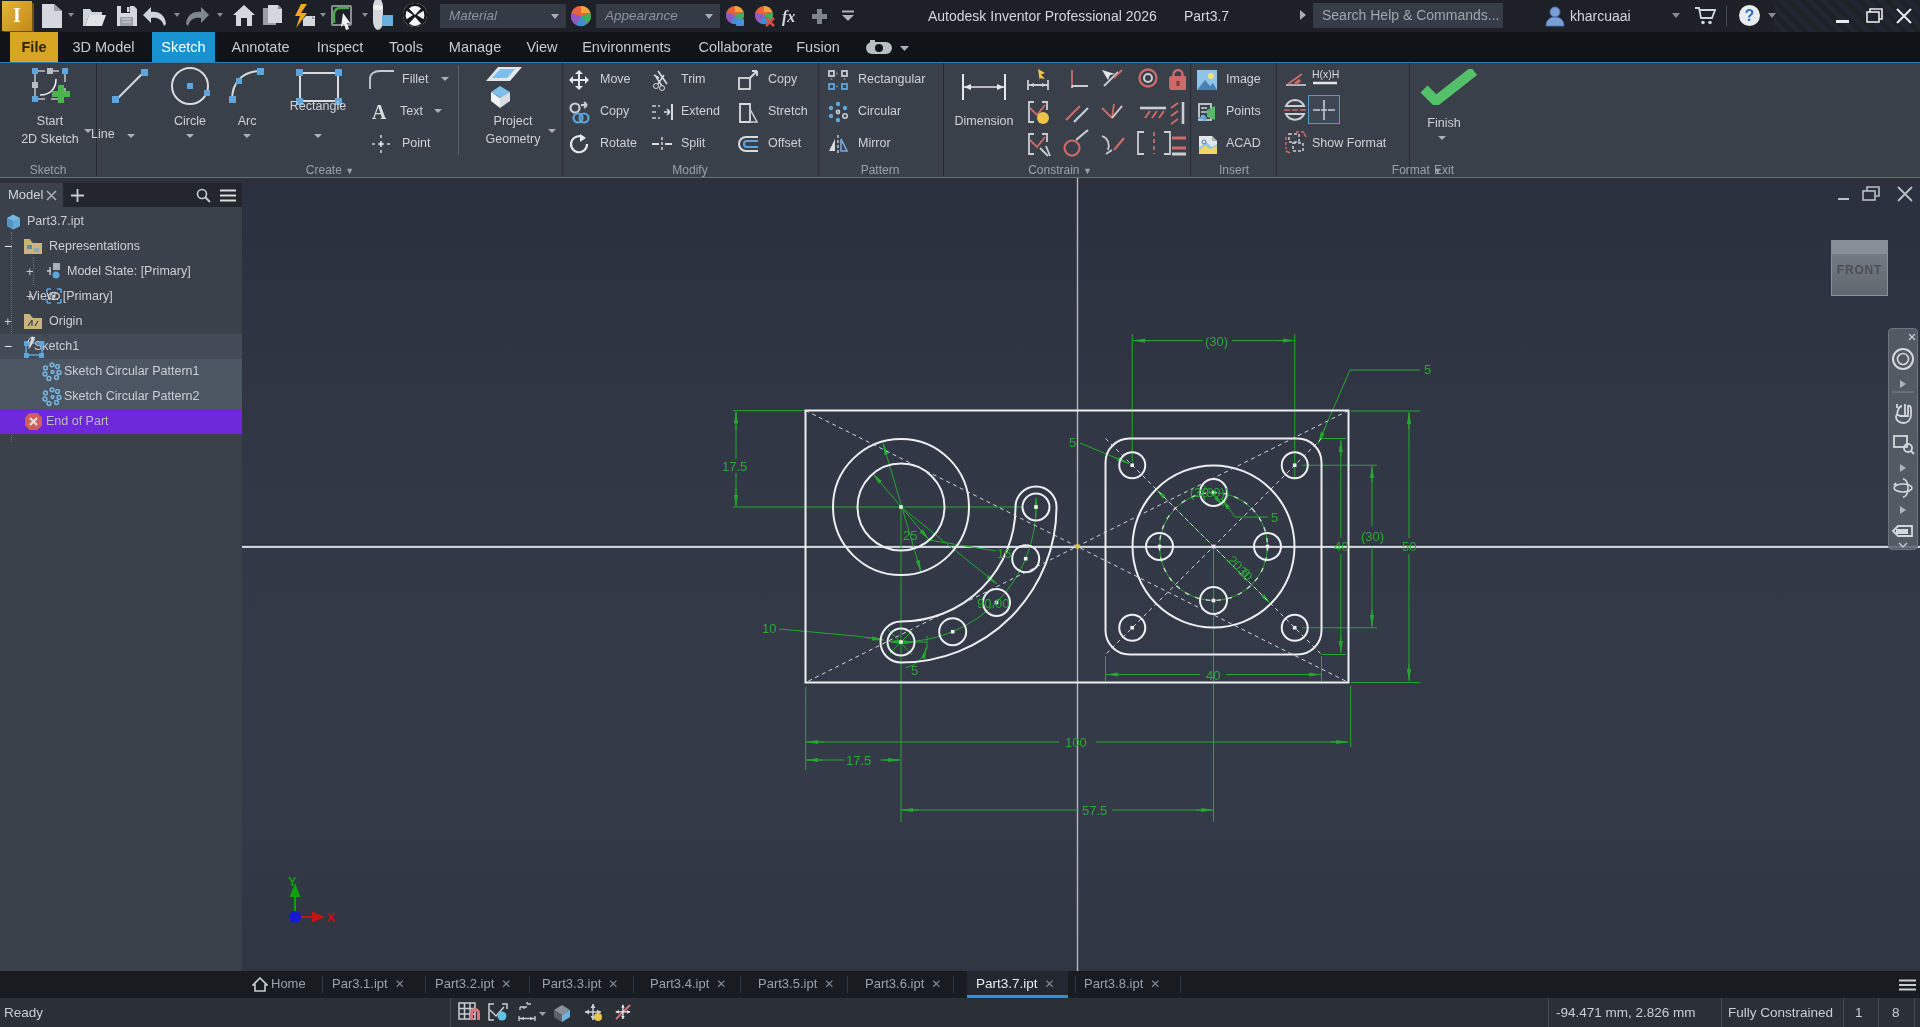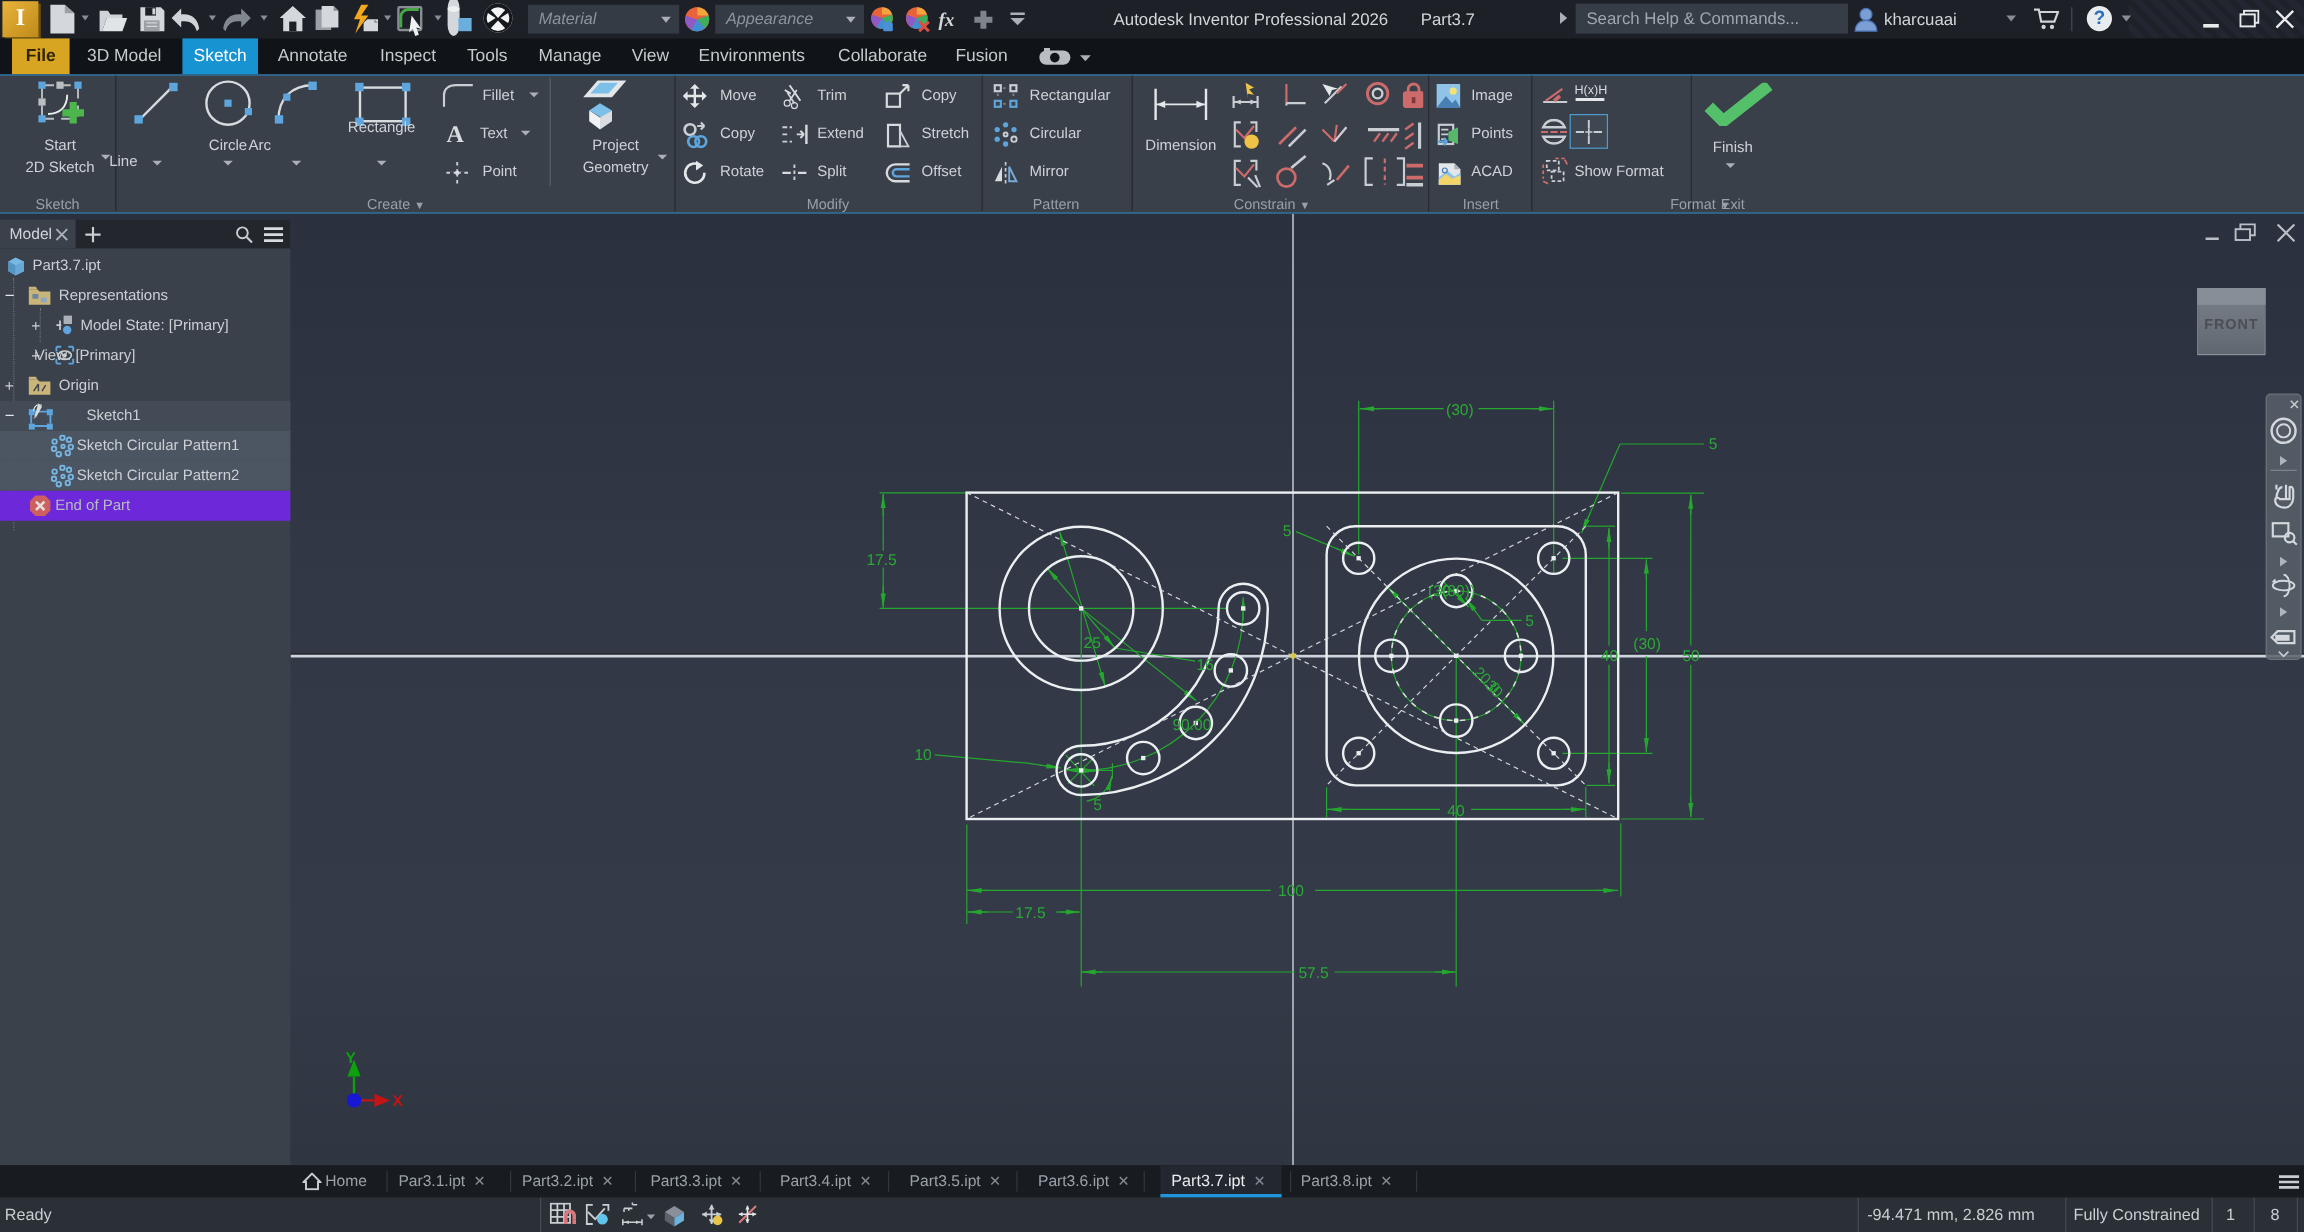--- a/index.html
+++ b/index.html
@@ -323,7 +323,7 @@
  <div class="ttxt abs" style="left:928px">Autodesk Inventor Professional 2026</div>
  <div class="ttxt abs" style="left:1184px">Part3.7</div>
  <div class="abs" style="left:1300px;top:10px;width:0;height:0;border-top:5px solid transparent;border-bottom:5px solid transparent;border-left:6px solid #a9afb5"></div>
- <div class="abs" style="left:1313px;top:3px;width:227px;height:25px;background:#363d46;color:#9fa6ad;font-size:14px;line-height:25px;padding-left:9px">Search Help &amp; Commands...</div>
+ <div class="abs" style="left:1313px;top:3px;width:190px;height:25px;background:#363d46;color:#9fa6ad;font-size:14px;line-height:25px;padding-left:9px">Search Help &amp; Commands...</div>
  <svg class="abs" style="left:1545px;top:5px" width="20" height="22" viewBox="0 0 20 22">
         <circle cx="10" cy="7" r="5" fill="#7a9fd4" stroke="#4a6faf"></circle>
         <path d="M1 21c0-6 4-9 9-9s9 3 9 9z" fill="#7a9fd4" stroke="#4a6faf"></path>

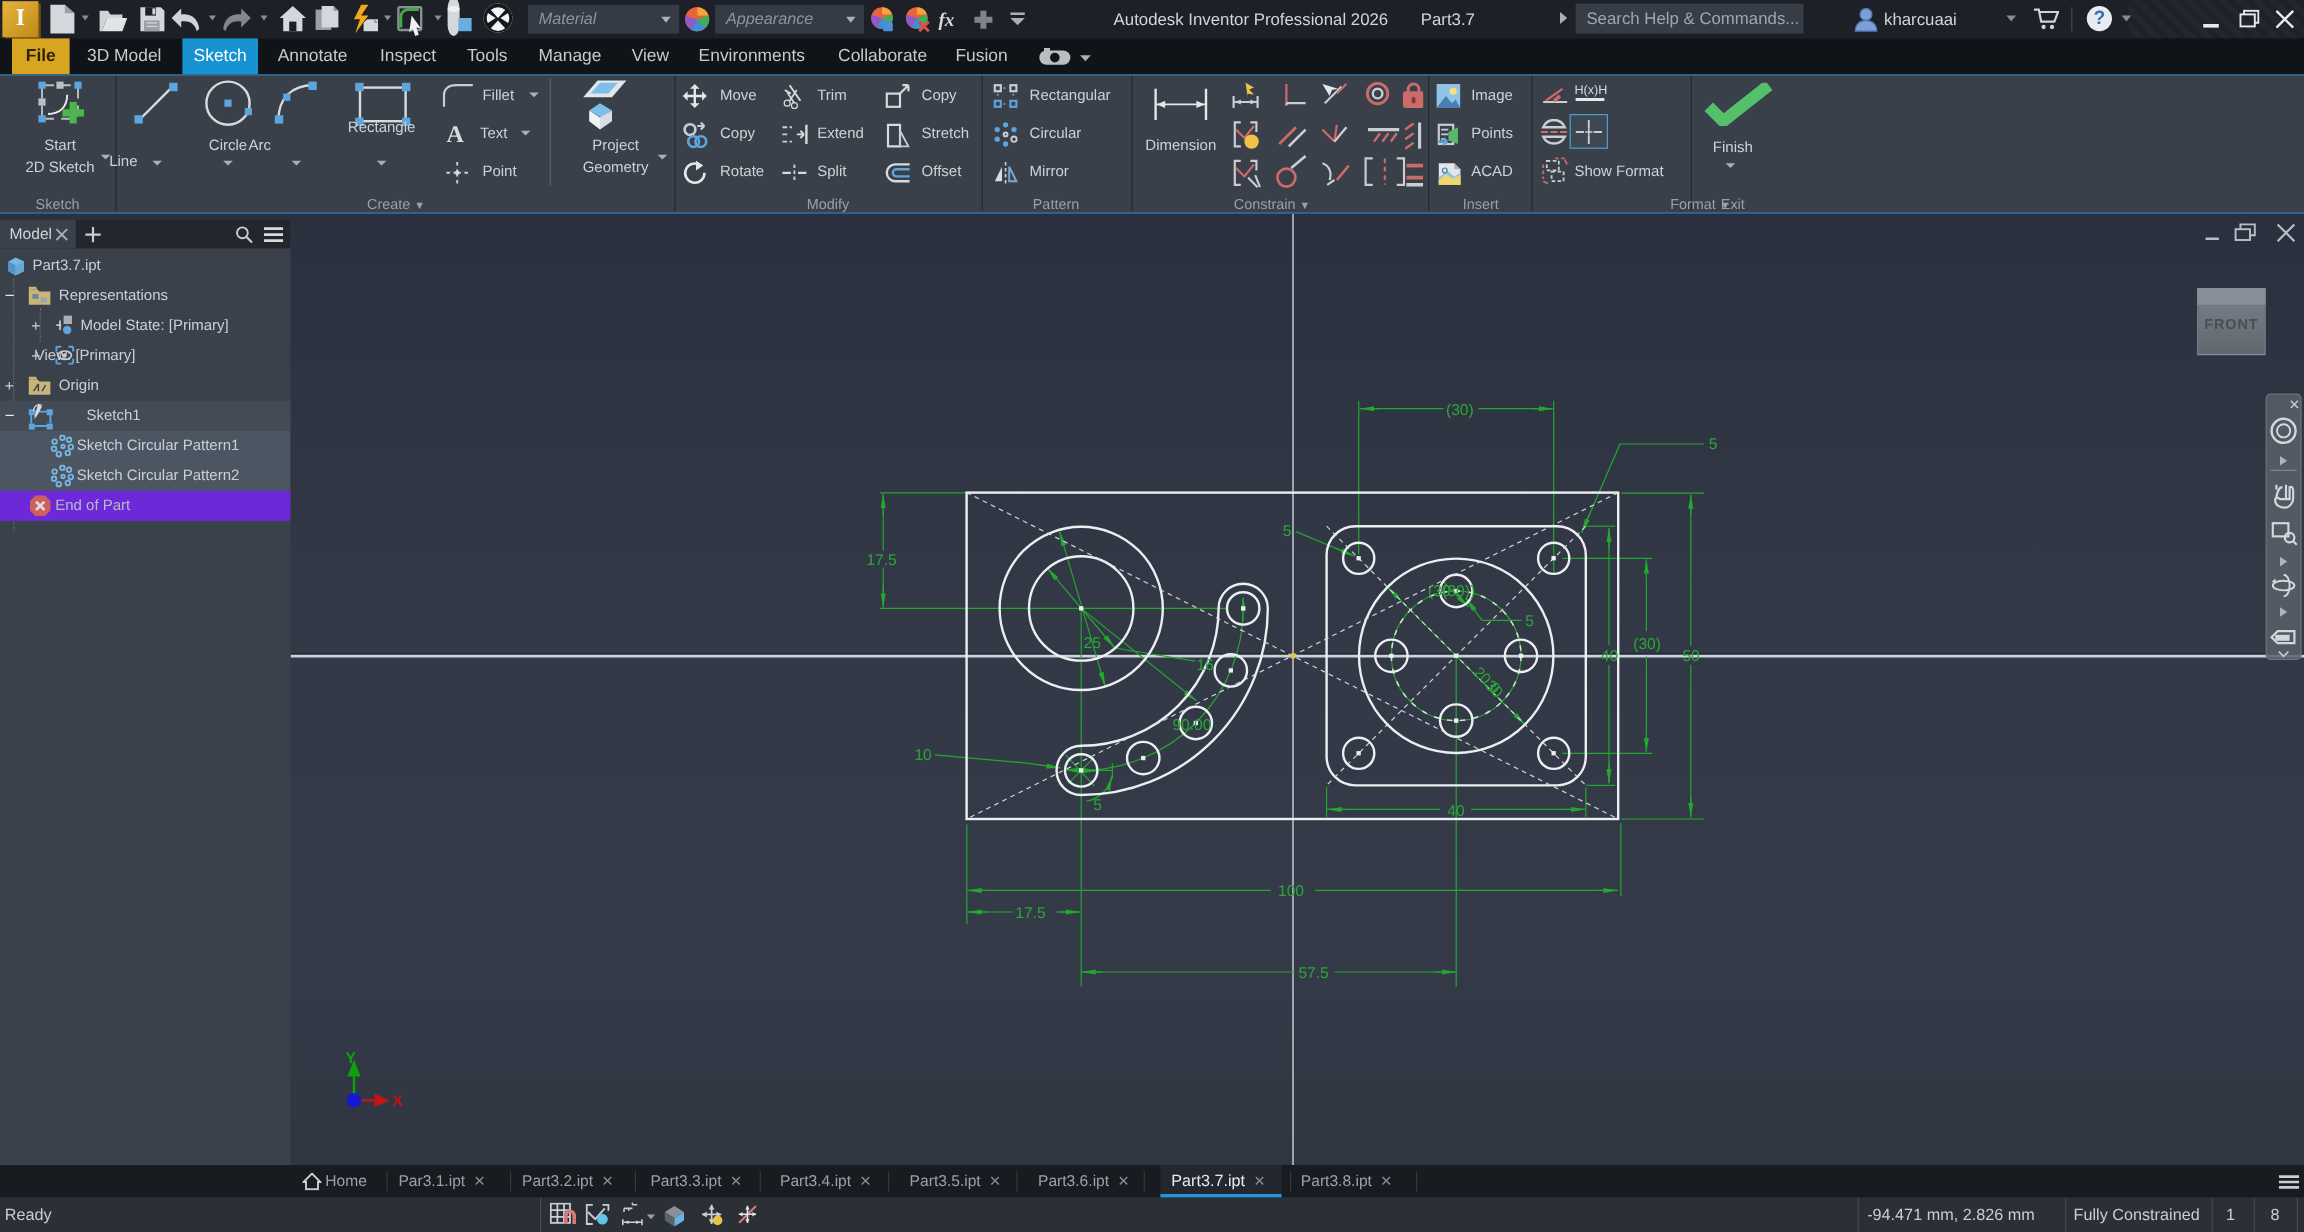--- a/index.html
+++ b/index.html
@@ -424,7 +424,7 @@
         <rect x="30" y="2" width="7" height="7" fill="#5da5dc"></rect>
         <rect x="9" y="12" width="6" height="6" fill="#5da5dc"></rect>
       </svg>
- <div class="rlab" style="left:207px;top:51px;width:80px;text-align:left">Arc</div>
+ <div class="rlab" style="left:207px;top:51px;width:80px;text-align:center">Arc</div>
       <div class="caret" style="left:243px;top:71px"></div>
 
  <svg class="abs" style="left:295px;top:5px" width="48" height="38" viewBox="0 0 48 38">

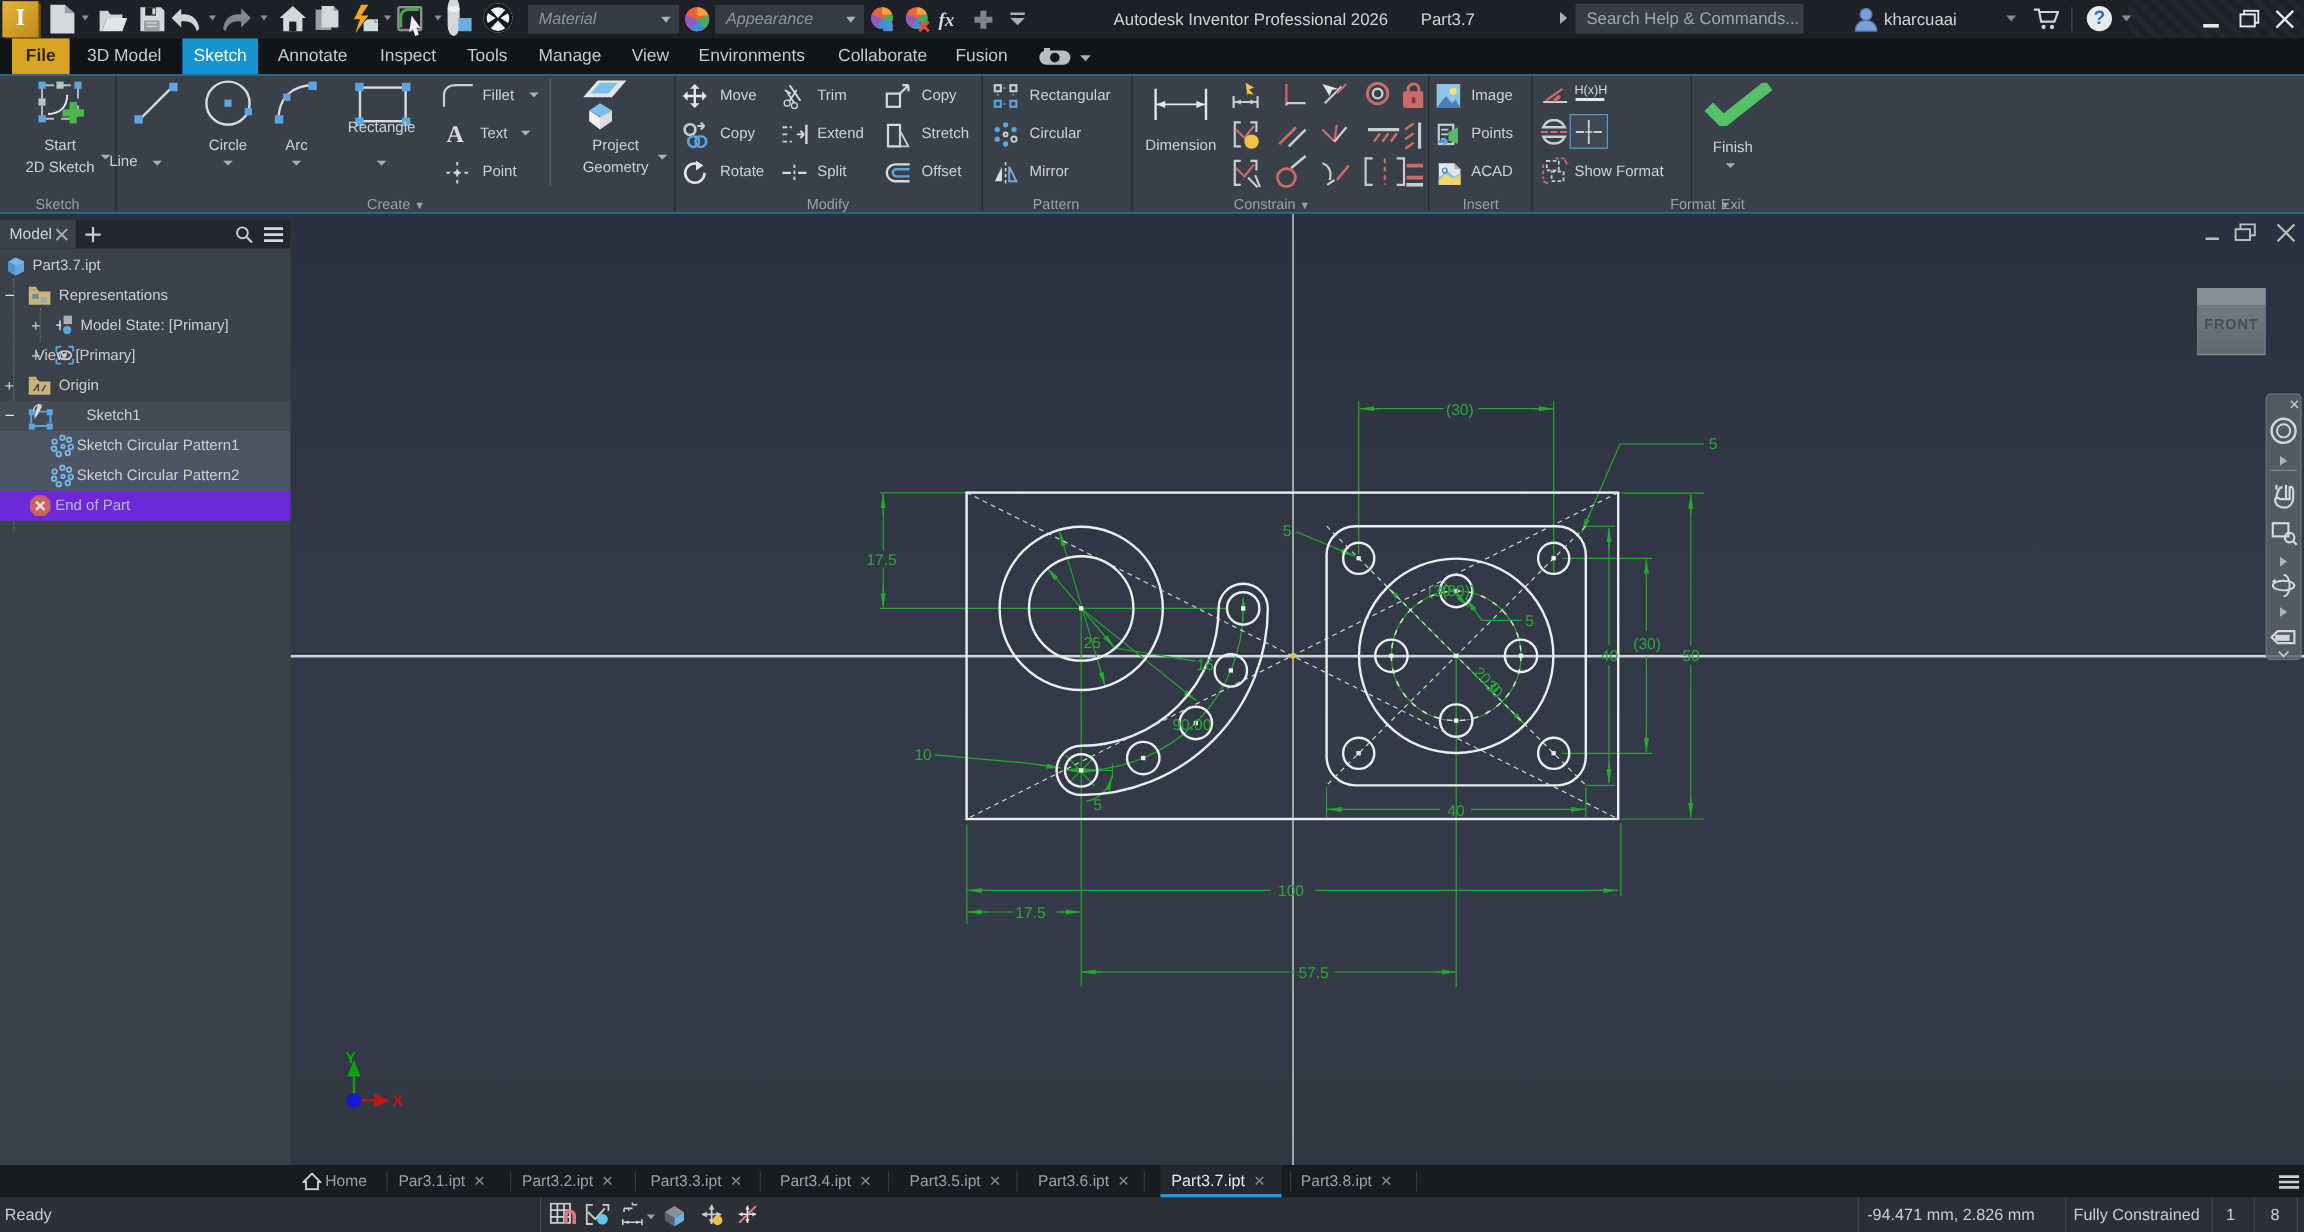--- a/index.html
+++ b/index.html
@@ -744,7 +744,7 @@
           <path d="M10 1l3 3-5 9-2 1 1-3z" fill="#d8dbde"></path>
           <path d="M8 13l-2 1 1-3z" fill="#8a9099"></path>
         </svg>
-  <span style="margin-left:72px">Sketch1</span></div>
+  <span style="margin-left:34px">Sketch1</span></div>
  <div class="trow" style="top:176px;background:#4c5562">
   <svg class="abs" style="left:42px;top:3px" width="20" height="20" viewBox="0 0 20 20">
           <g fill="none" stroke="#77b7e3" stroke-width="1.5">

